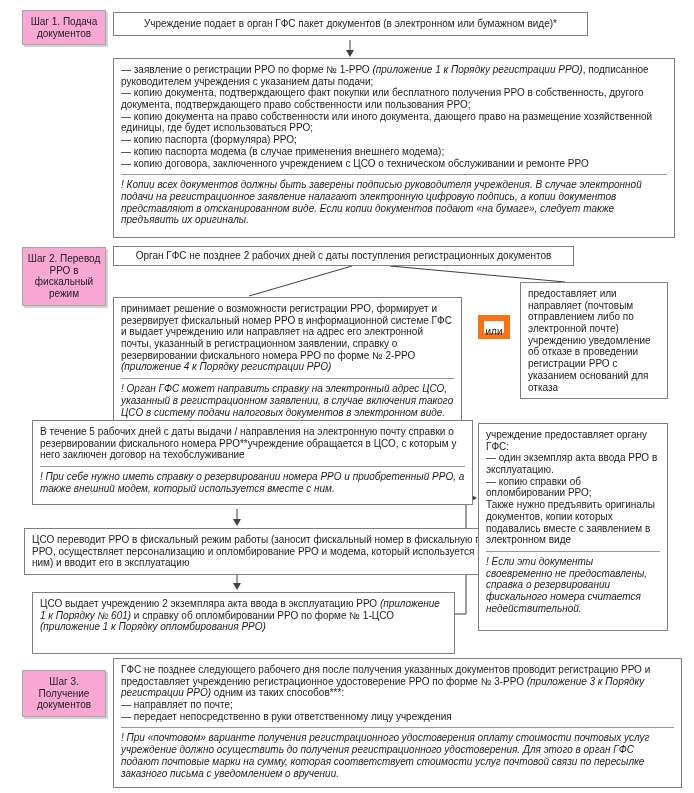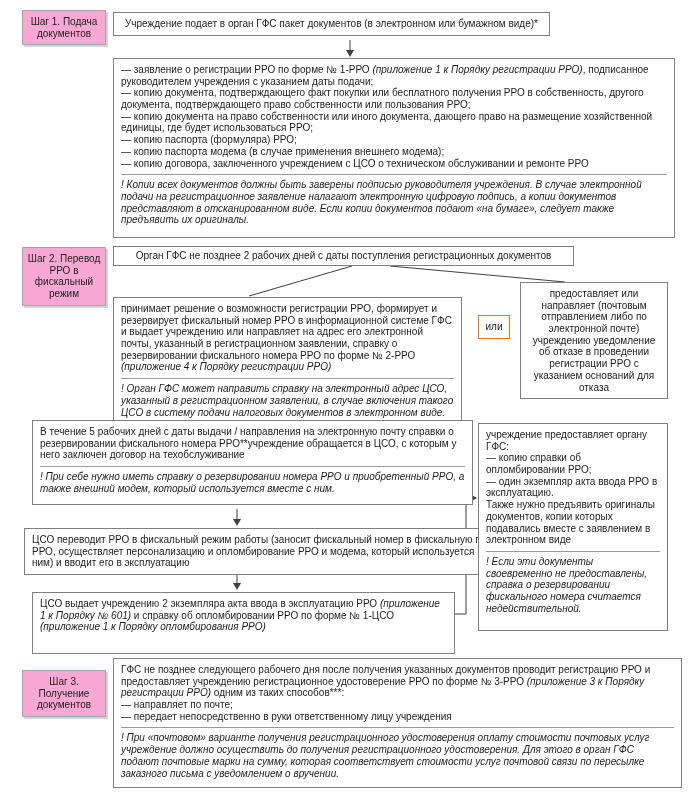--- a/index.html
+++ b/index.html
@@ -64,7 +64,7 @@
     <span>Шаг 1. Подача документов</span>
   </div>
 
-  <div class="box hdr" style="left:113px; top:12px; width:437px;">
+  <div class="box hdr" style="left:113px; top:12px; width:475px;">
     <span>Учреждение подает в орган ГФС пакет документов (в электронном или бумажном виде)*</span>
   </div>
 

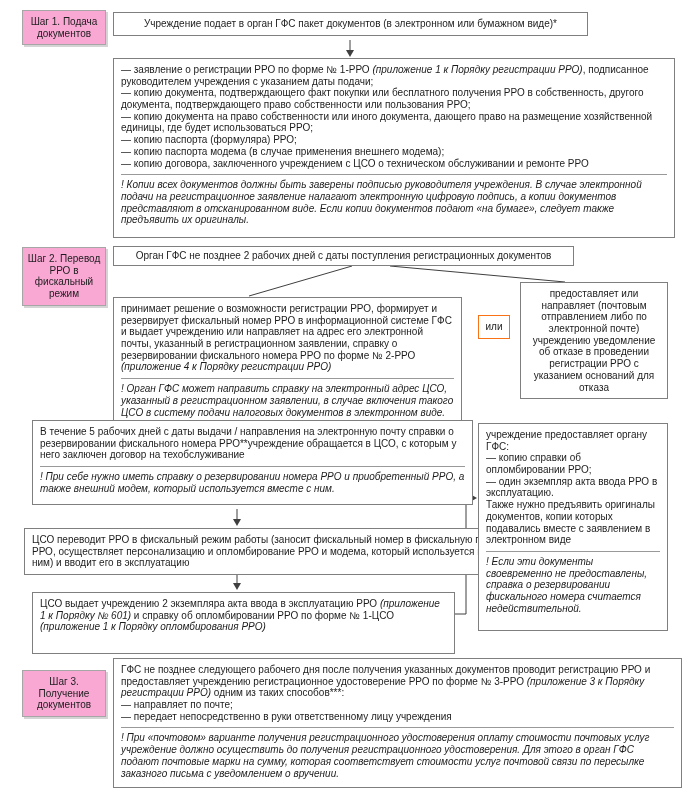--- a/index.html
+++ b/index.html
@@ -97,7 +97,7 @@
     <span>или</span>
   </div>
 
-  <div class="box" style="left:520px; top:282px; width:148px; min-height:100px;text-align:center;">
+  <div class="box" style="left:520px; top:282px; width:148px; min-height:100px;">
     <span>предоставляет или направляет (почтовым отправлением либо по электронной почте) учреждению уведомление об отказе в проведении регистрации РРО с указанием оснований для отказа</span>
   </div>
 

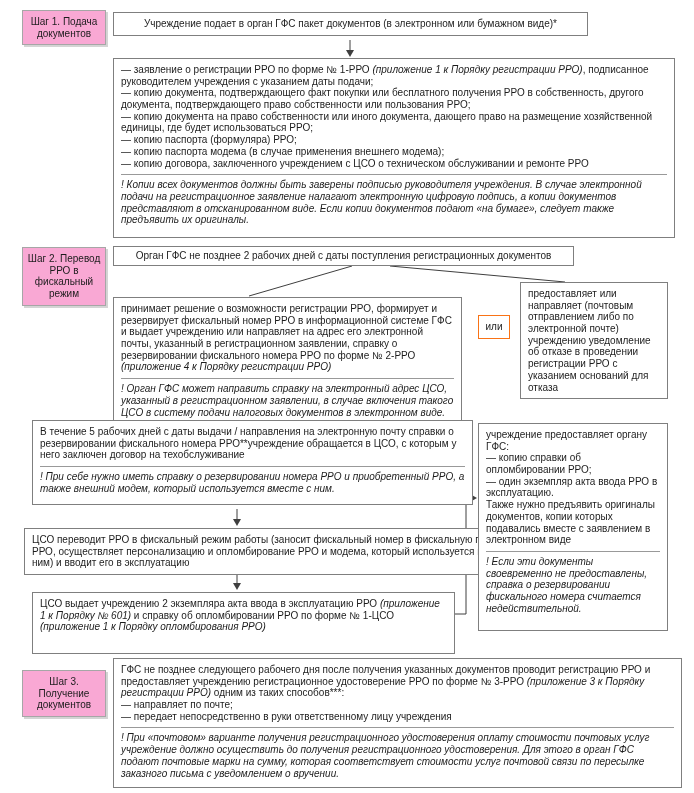--- a/index.html
+++ b/index.html
@@ -24,7 +24,7 @@
   .doc-item { margin:0; }
   .or-box {
     position:absolute; box-sizing:border-box; background:#ffffff;
-    border:1px solid #f97316; text-align:center; padding-top:5px;
+    border:6px solid #f97316; text-align:center; padding-top:5px;
   }
   .svg-overlay { position:absolute; left:0; top:0; width:694px; height:793px; pointer-events:none; }
   .svg-overlay line, .svg-overlay polyline { stroke:#3f3f3f; stroke-width:1; fill:none; }

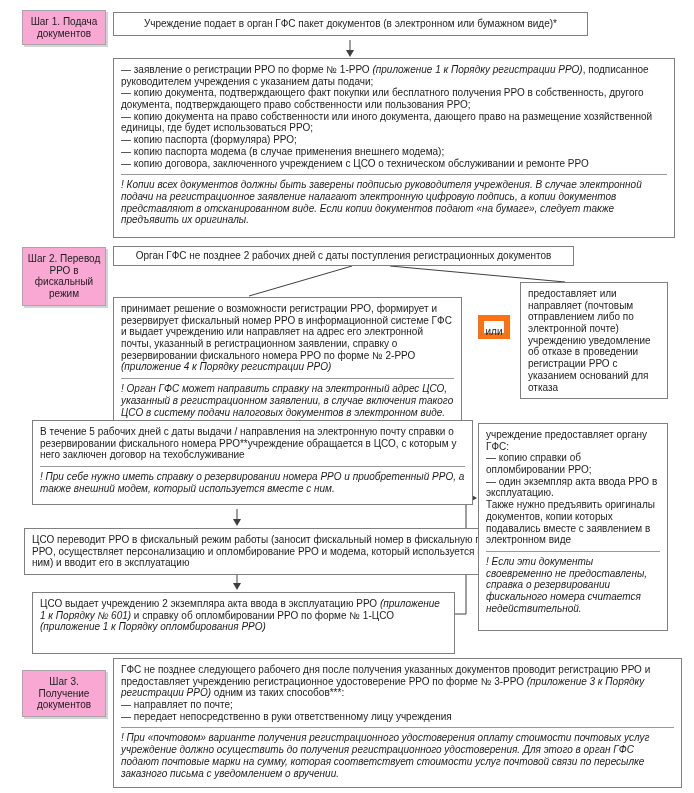--- a/index.html
+++ b/index.html
@@ -117,8 +117,8 @@
 
   <div class="box" style="left:478px; top:423px; width:190px; min-height:208px;">
     <div>учреждение предоставляет органу ГФС:</div>
+    <div class="doc-item">— один экземпляр акта ввода РРО в эксплуатацию.</div>
     <div class="doc-item">— копию справки об опломбировании РРО;</div>
-    <div class="doc-item">— один экземпляр акта ввода РРО в эксплуатацию.</div>
     <div>Также нужно предъявить оригиналы документов, копии которых подавались вместе с заявлением в электронном виде</div>
     <div class="divider"></div>
     <div class="note">! Если эти документы своевременно не предоставлены, справка о резервировании фискального номера считается недействительной.</div>

